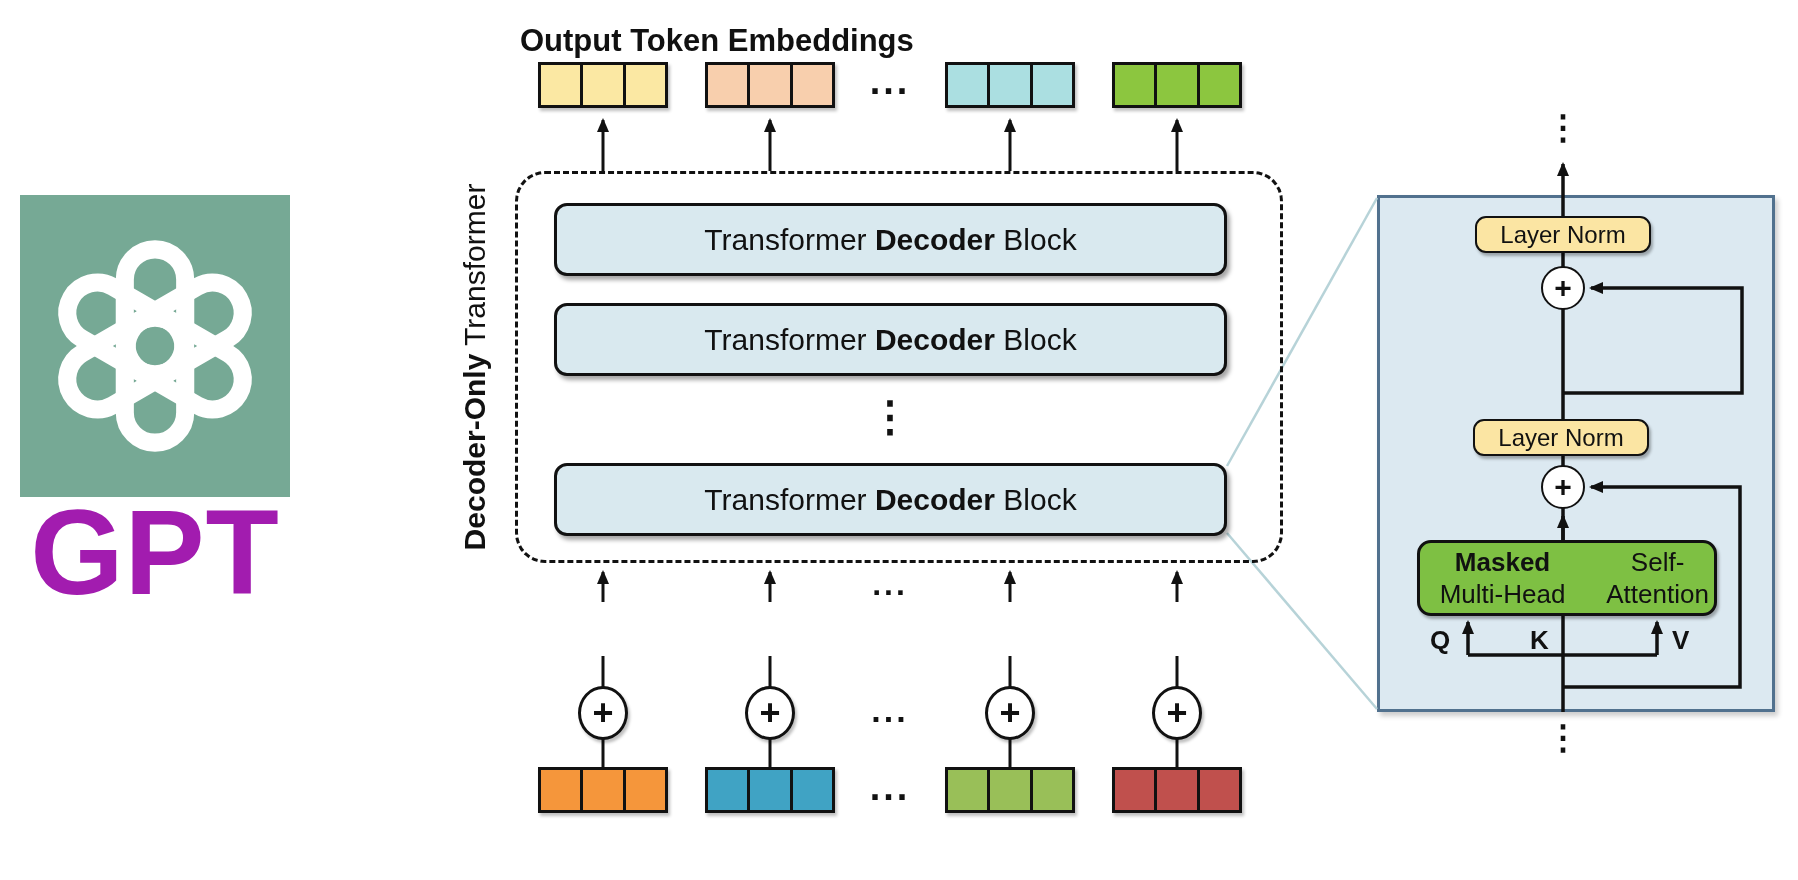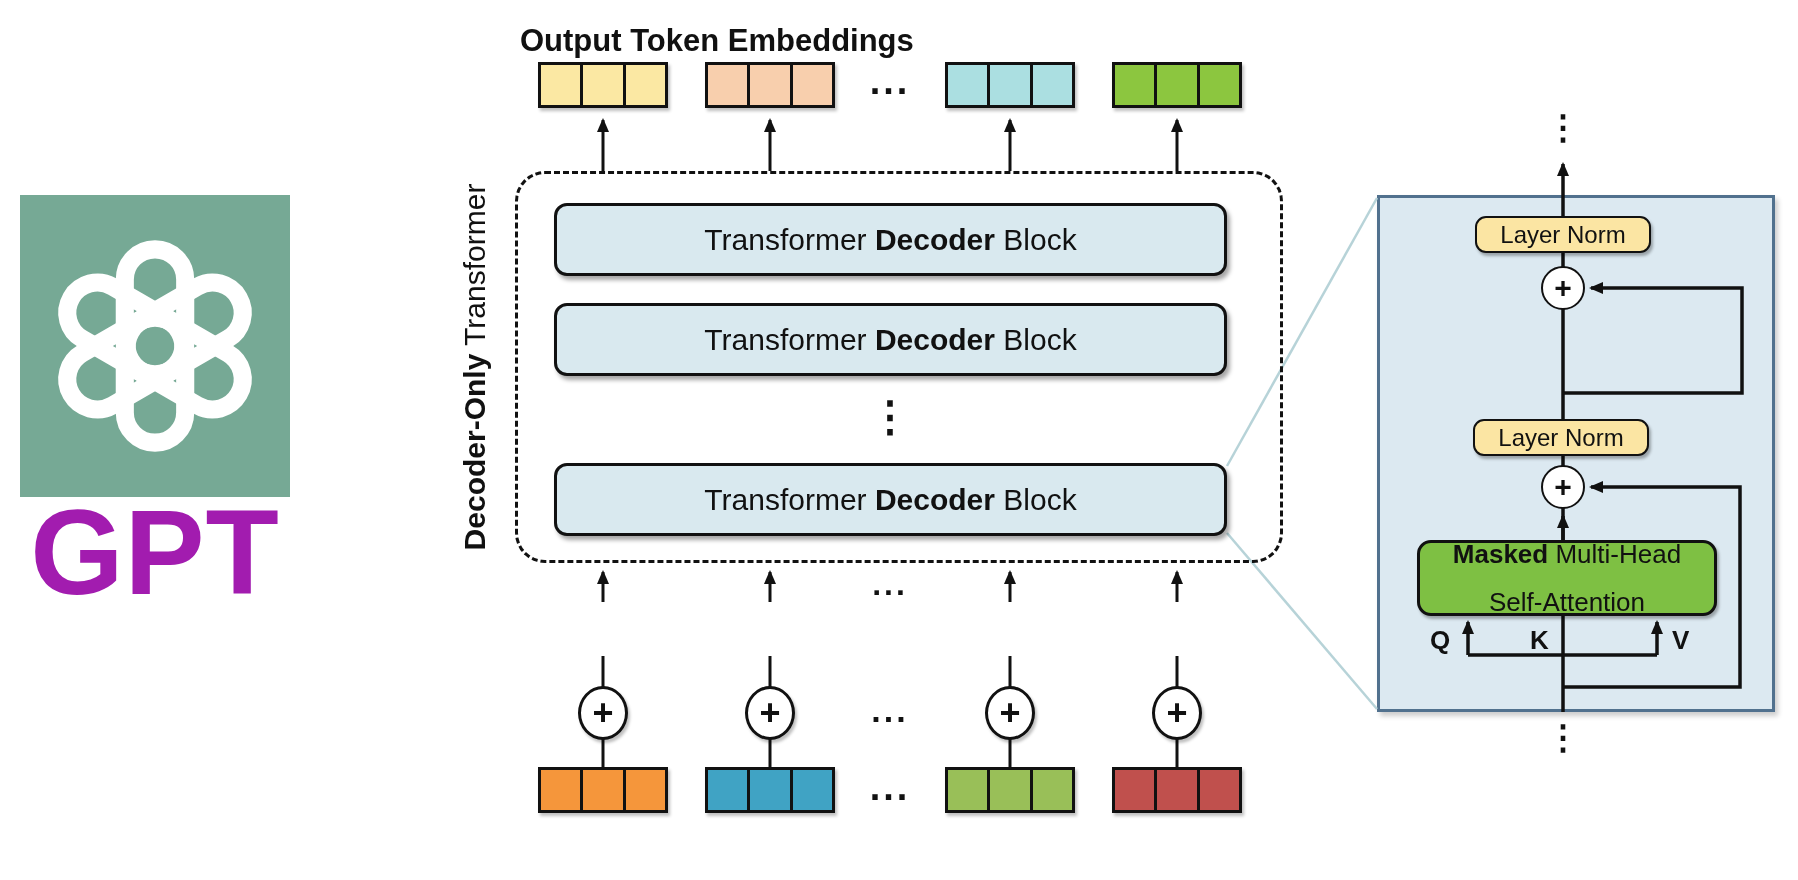--- a/index.html
+++ b/index.html
@@ -57,7 +57,7 @@
           border-radius:10px;font-size:25px;font-weight:700;color:#fff;z-index:2;
           box-shadow:2px 3px 3px rgba(0,0,0,.3);box-sizing:border-box;}
   #mha-box{left:1417px;top:540px;width:300px;height:76px;background:#7ec043;border:3px solid #111;
-           border-radius:14px;font-size:26px;z-index:2;flex-direction:column;line-height:1.25;
+           border-radius:14px;font-size:26px;z-index:2;flex-direction:row;line-height:1.25;
            box-shadow:2px 3px 3px rgba(0,0,0,.3);box-sizing:border-box;gap:16px;}
   #mha-box b{font-weight:800;}
   .plus-circle{width:44px;height:44px;background:#fff;border:2.5px solid #111;border-radius:50%;

